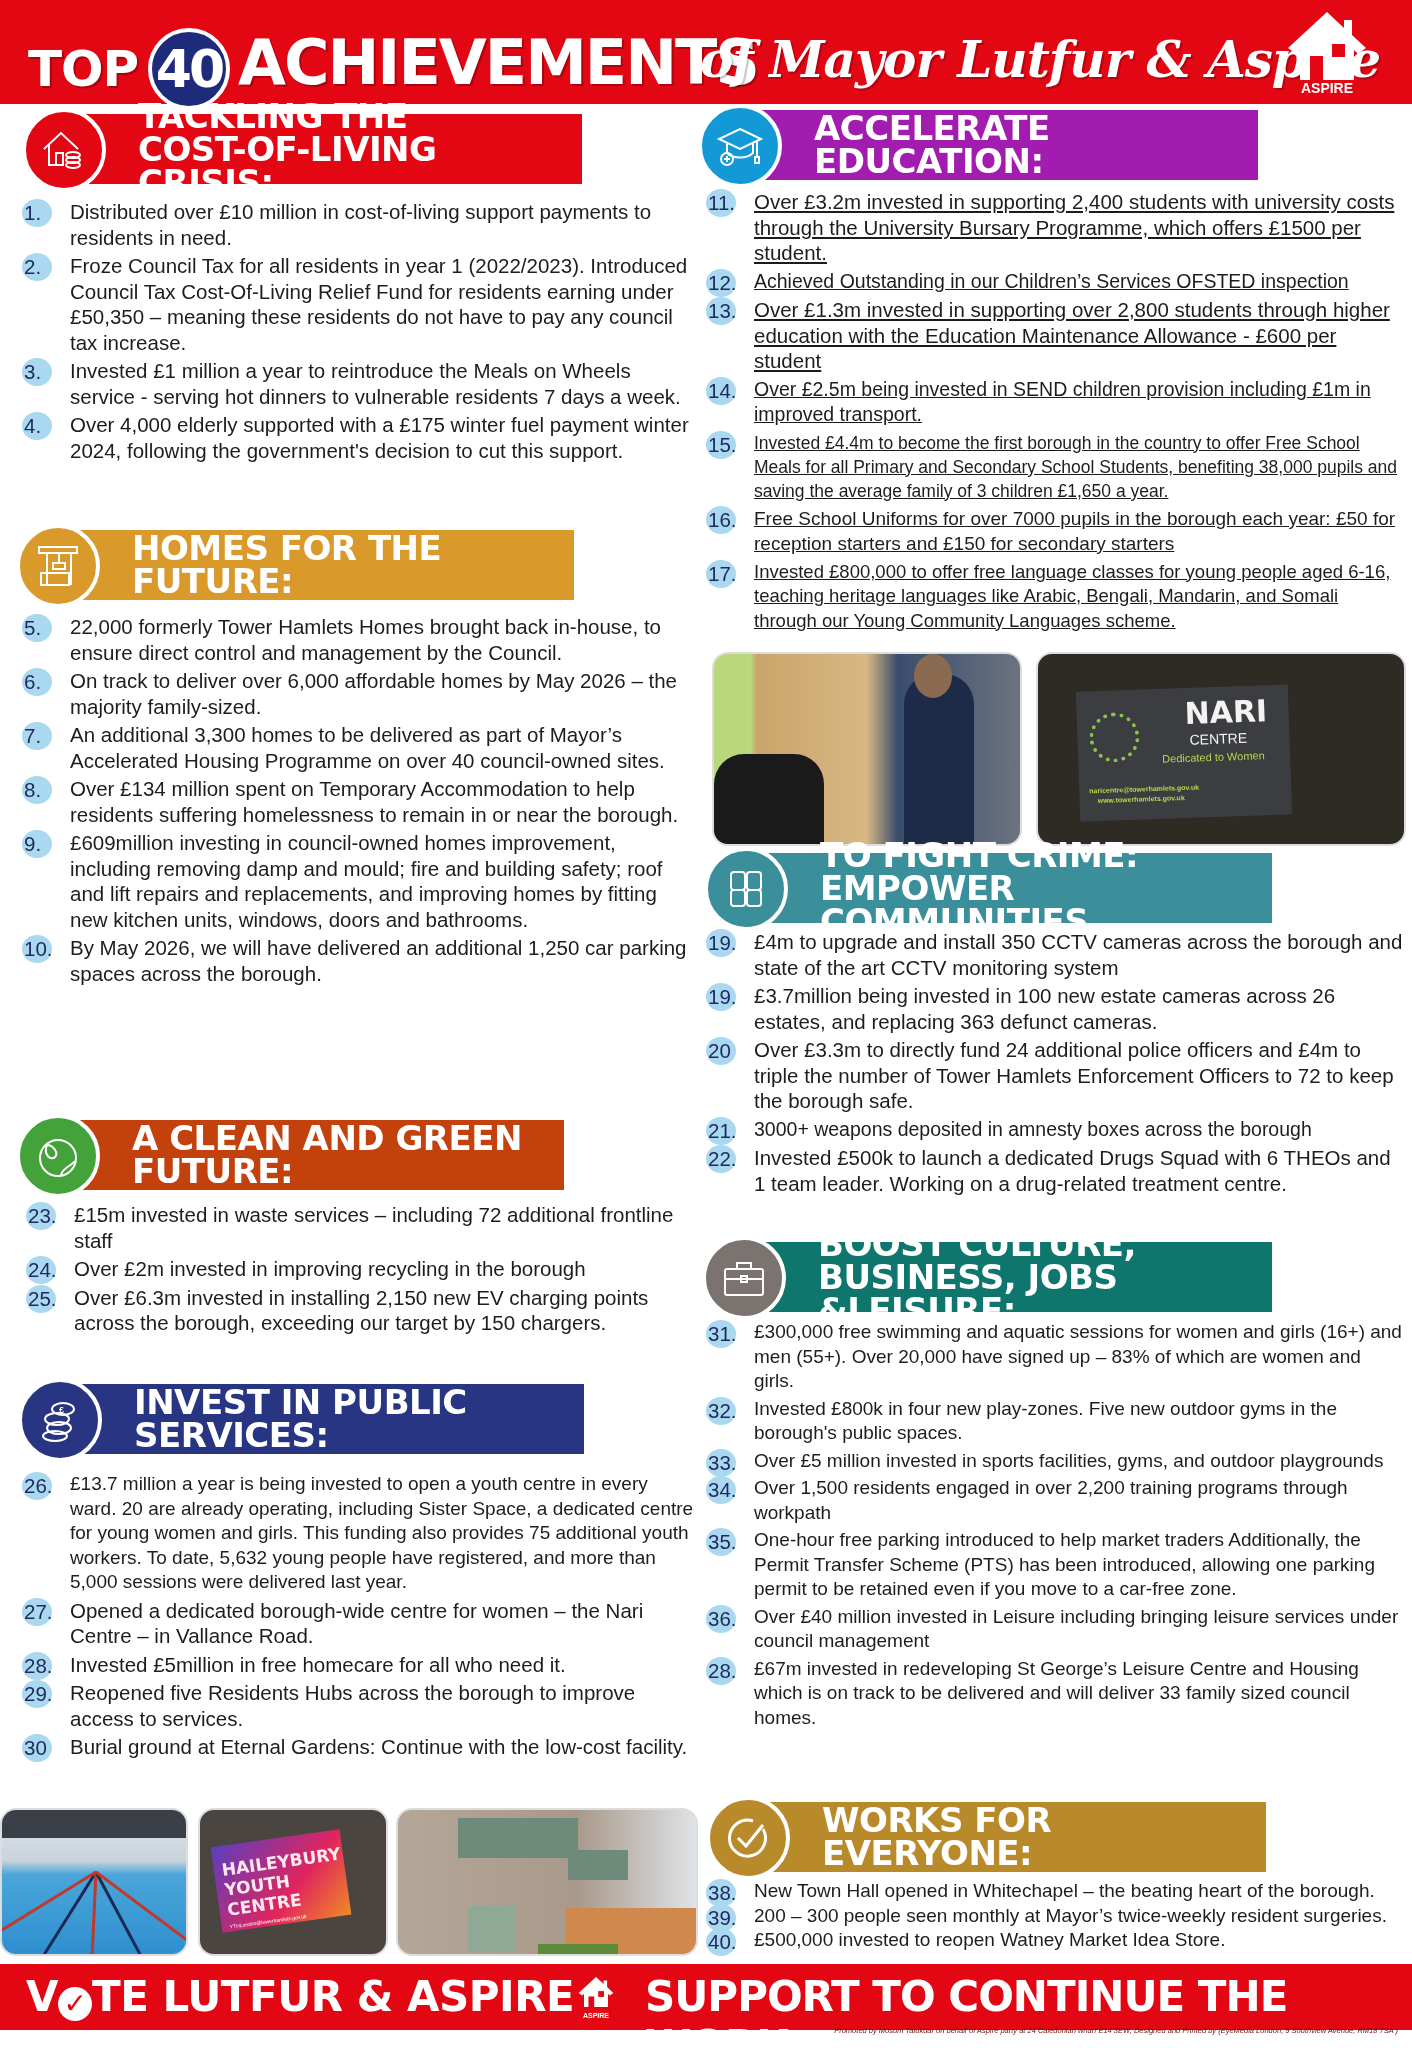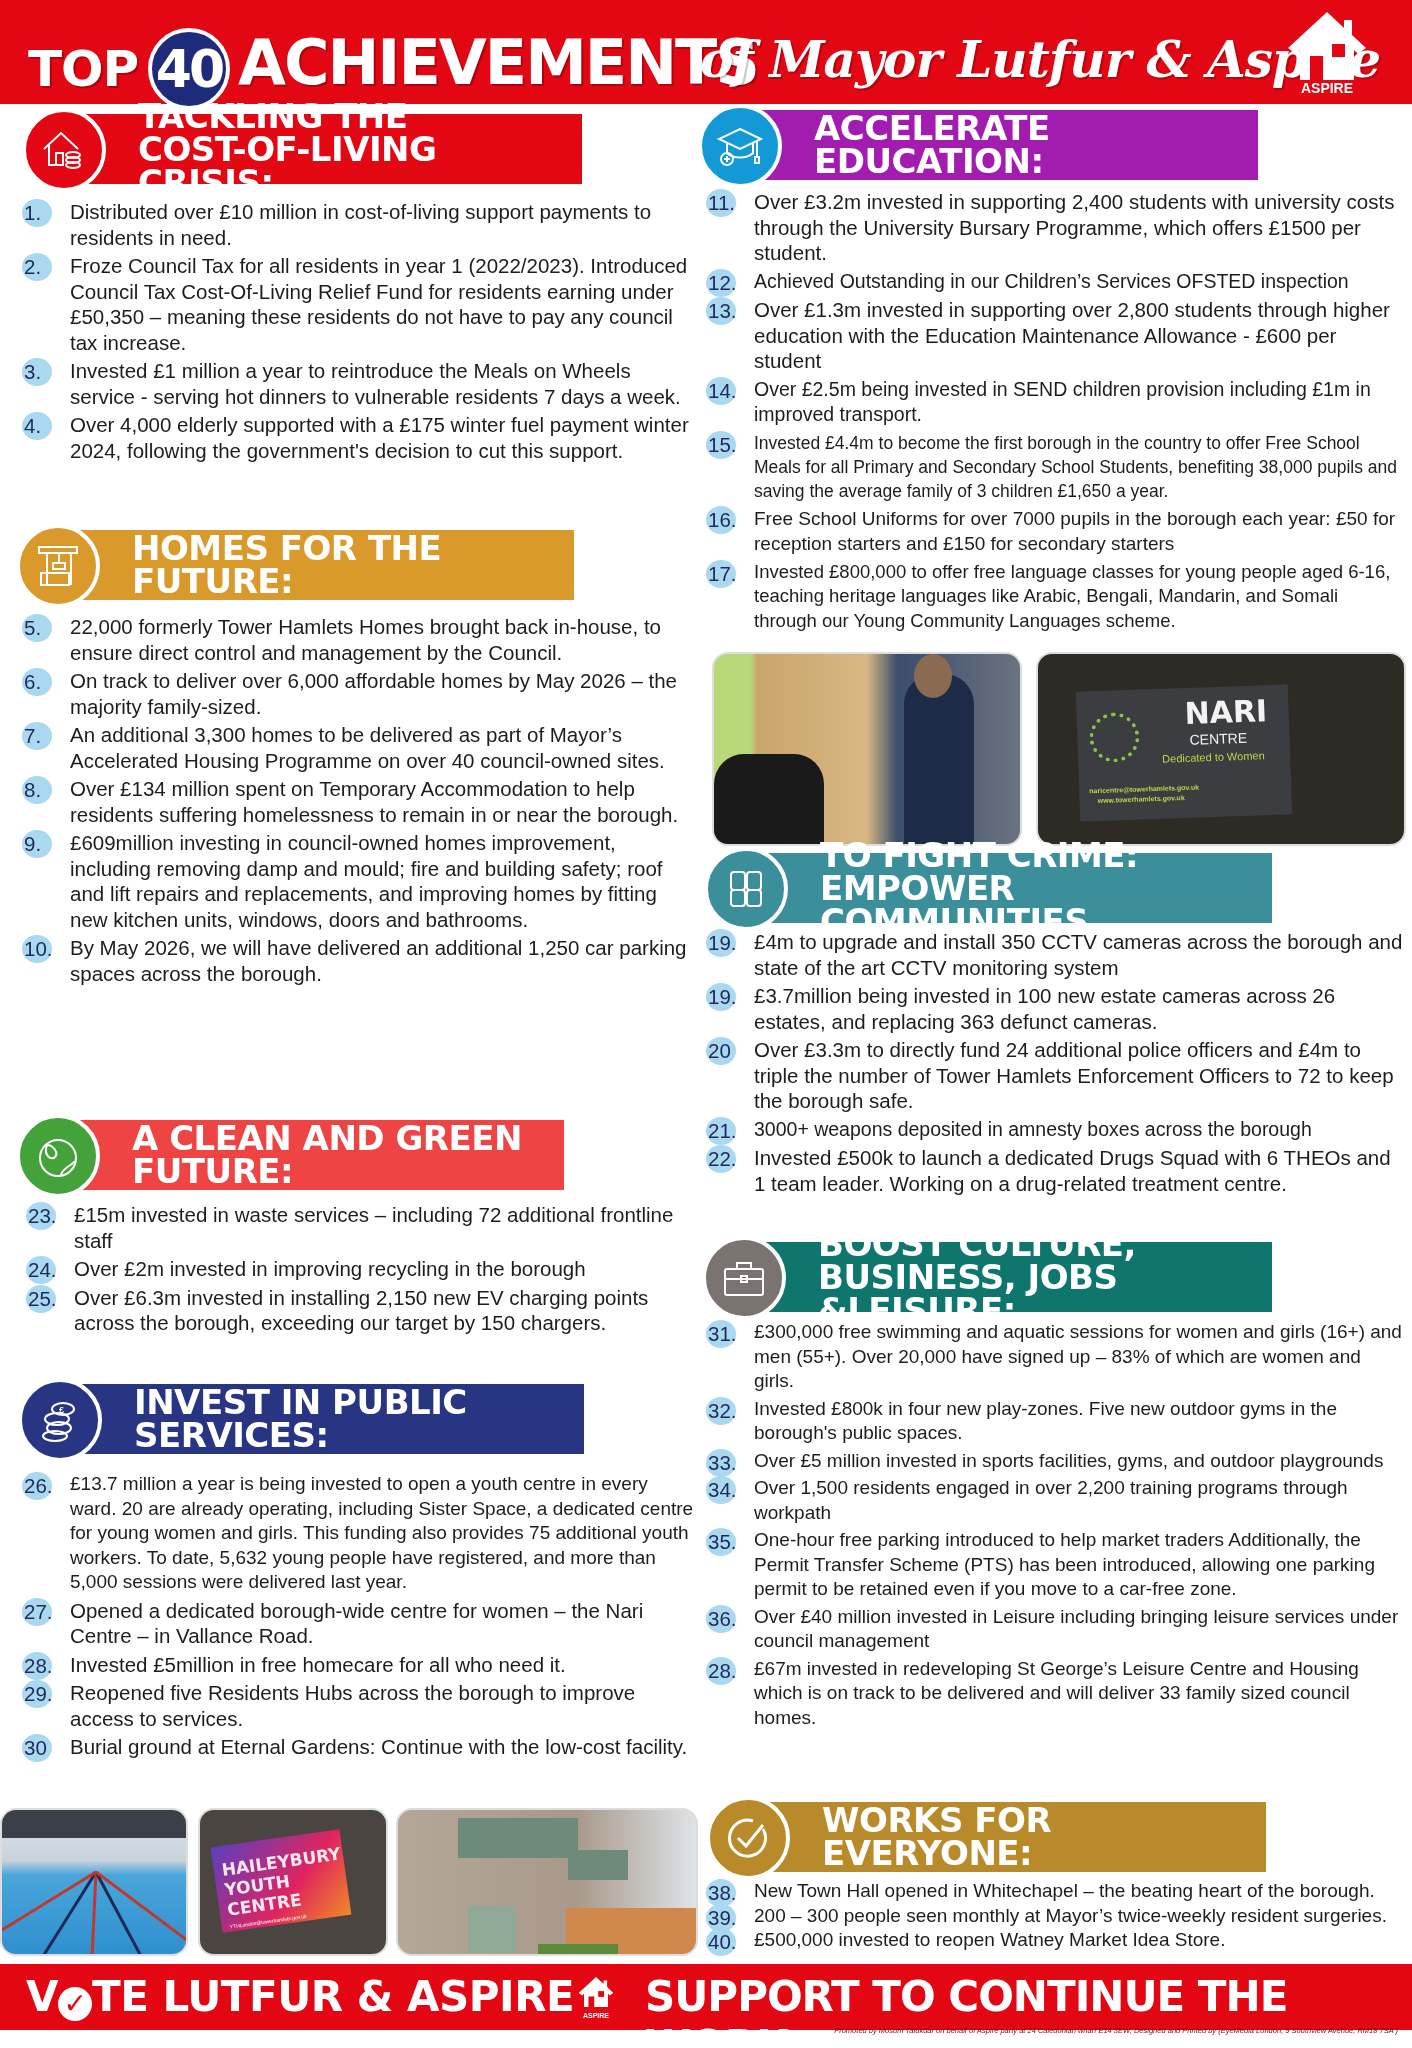--- a/index.html
+++ b/index.html
@@ -289,7 +289,7 @@
     </svg>
   </div>
 </div>
-<ol class="list" style="left:706px; top:189px; width:700px;">
+<ol class="list" style="left:706px; top:189px; width:700px;text-decoration:underline;">
   <li>
       <span class="n">11.</span>
       <span class="t">Over £3.2m invested in supporting 2,400 students with university costs through the University Bursary Programme, which offers £1500 per student.</span>

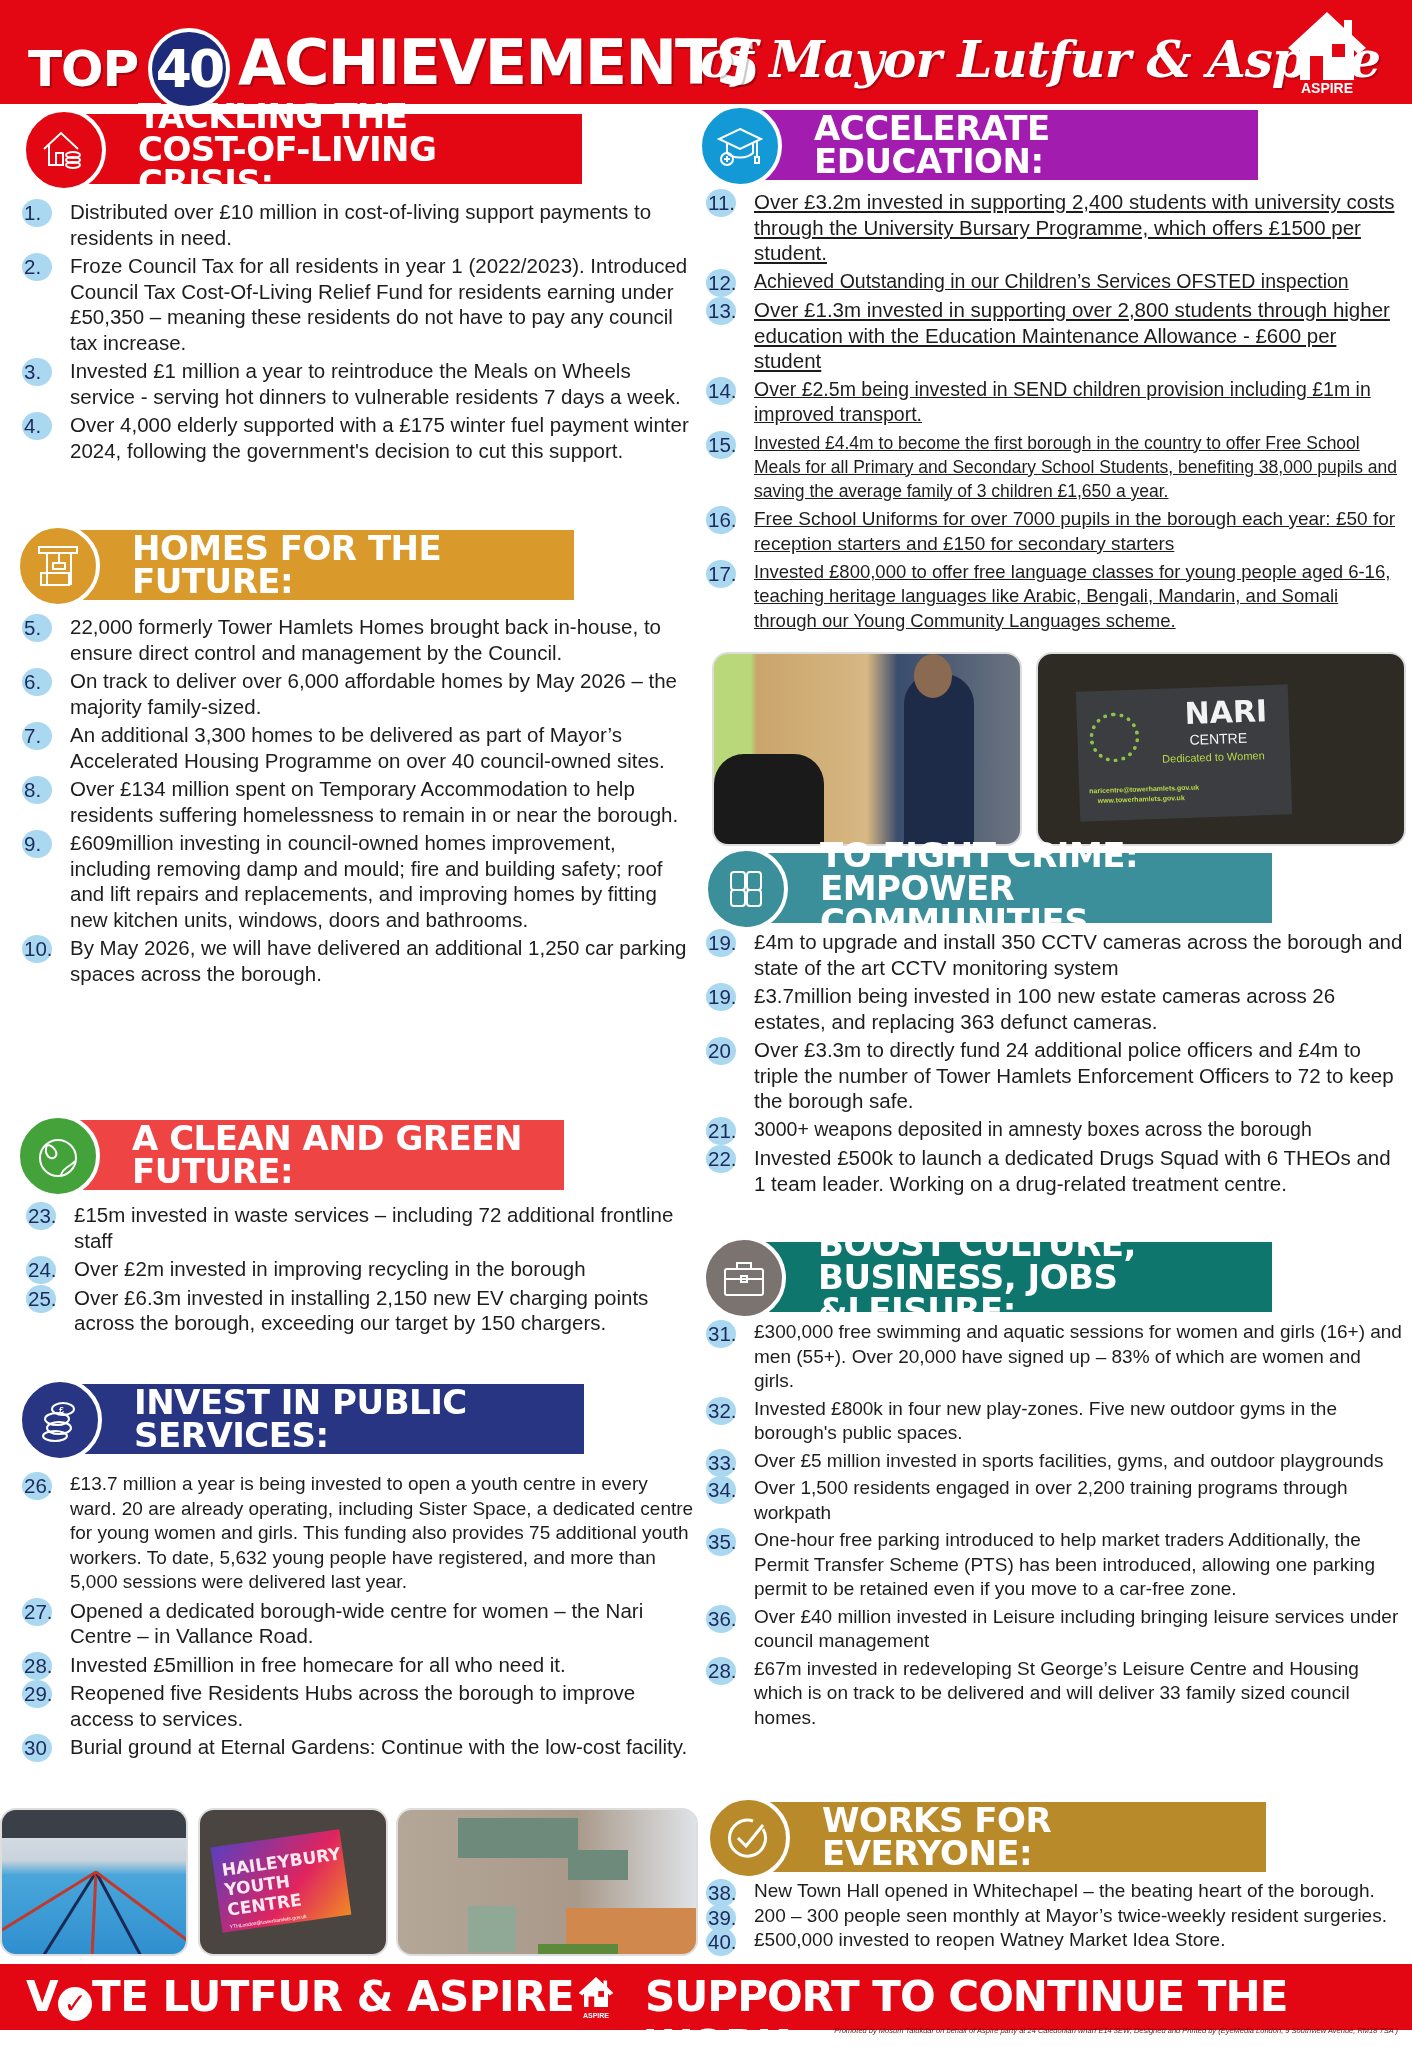--- a/index.html
+++ b/index.html
@@ -179,7 +179,7 @@
 </ol>
 
 <div class="sec-head" style="left:16px; top:1120px; width:560px;">
-  <div class="bar" style="background:#ef4444; width:508px;">
+  <div class="bar" style="background:#c2410c; width:508px;">
     <div>
       <div>A CLEAN AND GREEN</div>
       <div>FUTURE:</div>

